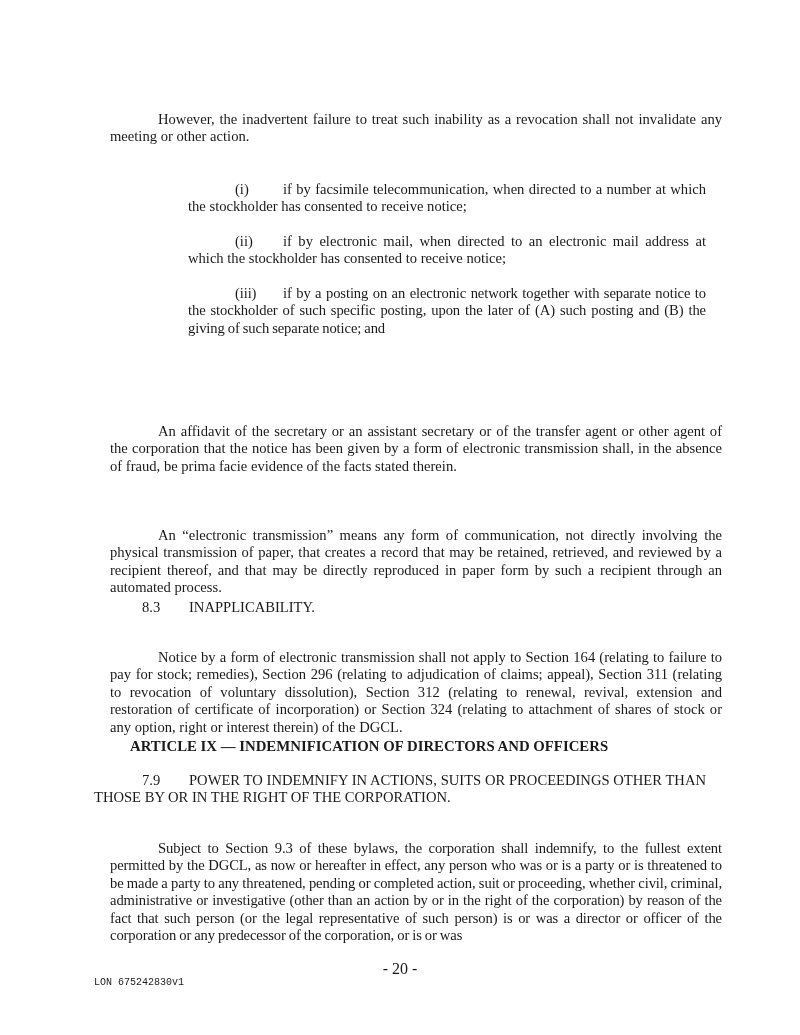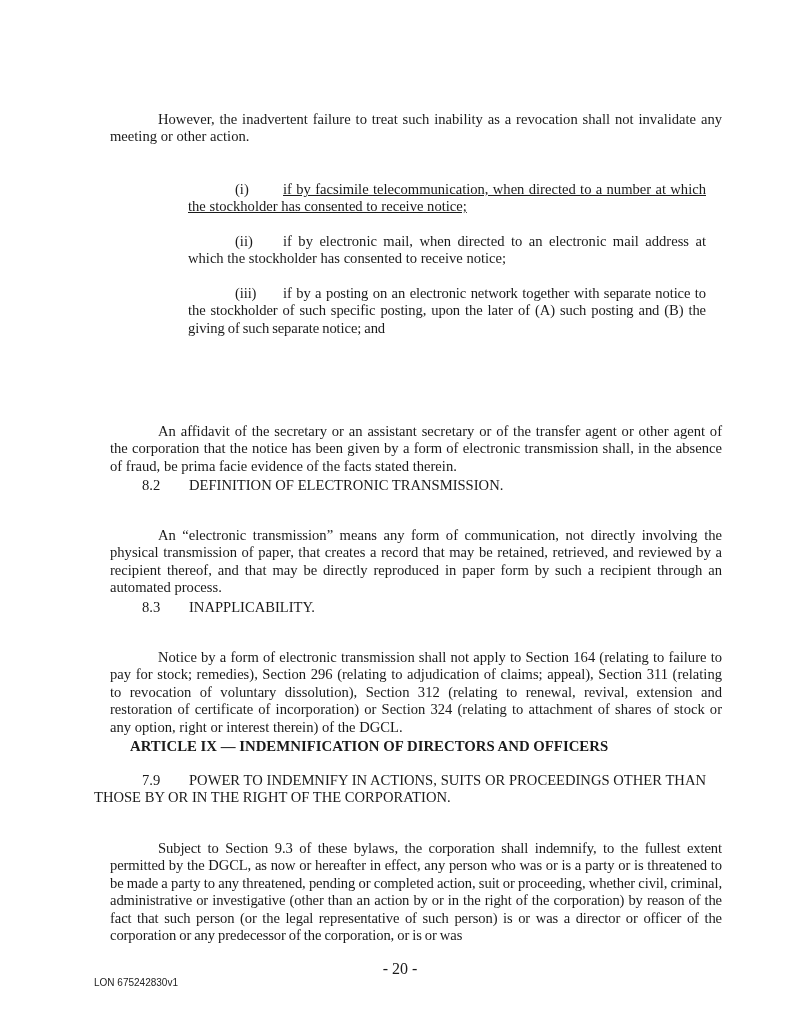--- a/index.html
+++ b/index.html
@@ -53,7 +53,7 @@
   <p class="p indent" style="top:95px;">However, the inadvertent failure to treat such inability as a revocation shall not invalidate any meeting or other action.</p>
 
 
-  <p class="item" style="top:181px;text-decoration:underline;"><span class="num">(i)</span><span>if by facsimile telecommunication, when directed to a number at which the stockholder has consented to receive notice;</span></p>
+  <p class="item" style="top:181px;"><span class="num">(i)</span><span>if by facsimile telecommunication, when directed to a number at which the stockholder has consented to receive notice;</span></p>
 
   <p class="item tight" style="top:285px;"><span class="num">(iii)</span><span>if by a posting on an electronic network together with separate notice to the stockholder of such specific posting, upon the later of (A) such posting and (B) the giving of such separate notice; and</span></p>
 

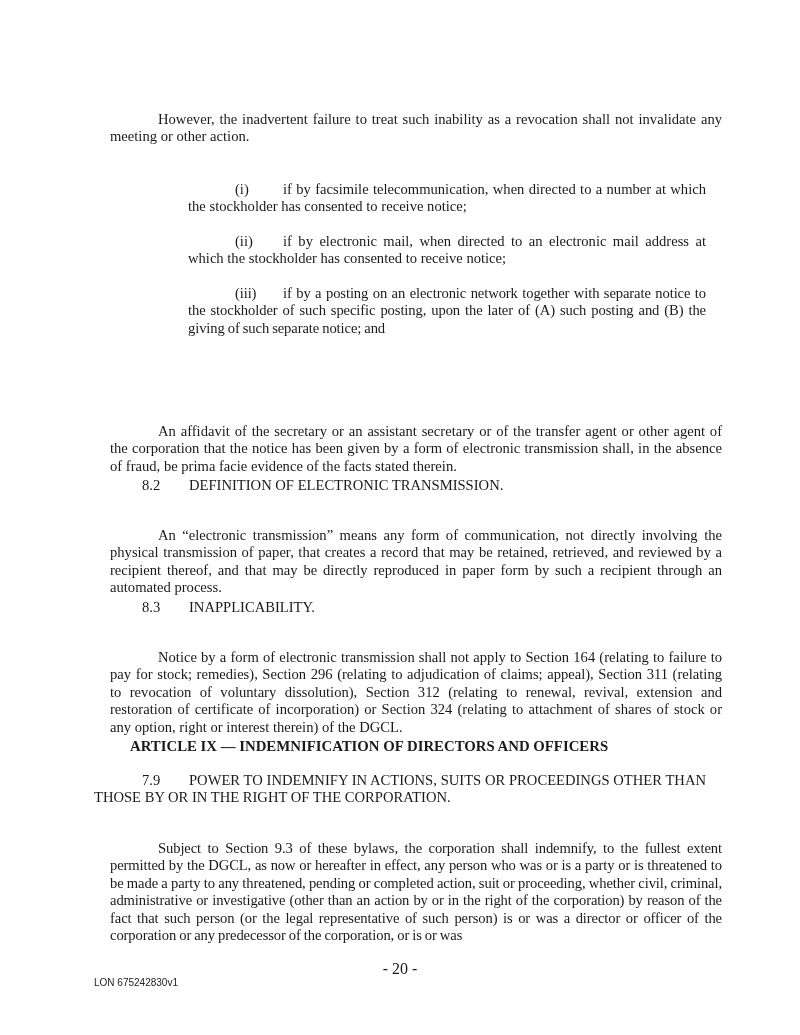--- a/index.html
+++ b/index.html
@@ -62,7 +62,6 @@
 
   <p class="p indent" style="top:407px;">An affidavit of the secretary or an assistant secretary or of the transfer agent or other agent of the corporation that the notice has been given by a form of electronic transmission shall, in the absence of fraud, be prima facie evidence of the facts stated therein.</p>
 
-  <p class="sec" style="top:477px;"><span class="num">8.2</span><span>DEFINITION OF ELECTRONIC TRANSMISSION.</span></p>
 
   <p class="p indent" style="top:511px;">An “electronic transmission” means any form of communication, not directly involving the physical transmission of paper, that creates a record that may be retained, retrieved, and reviewed by a recipient thereof, and that may be directly reproduced in paper form by such a recipient through an automated process.</p>
 

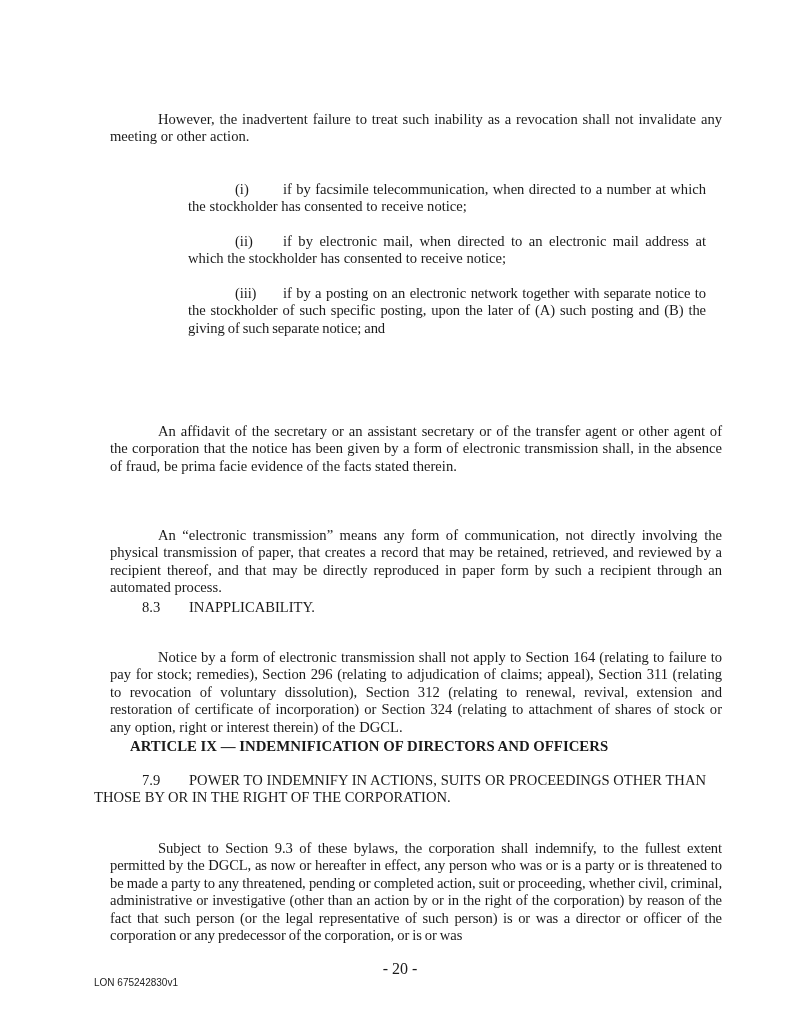--- a/index.html
+++ b/index.html
@@ -40,7 +40,7 @@
   }
   .docid {
     position: absolute; left: 94px; top: 977px;
-    font-family: Liberation Sans, sans-serif;
+    font-family: Liberation Mono, monospace;
     font-size: 10px; color: #222;
   }
   .tight { word-spacing: -0.5px; letter-spacing: -0.1px; }

